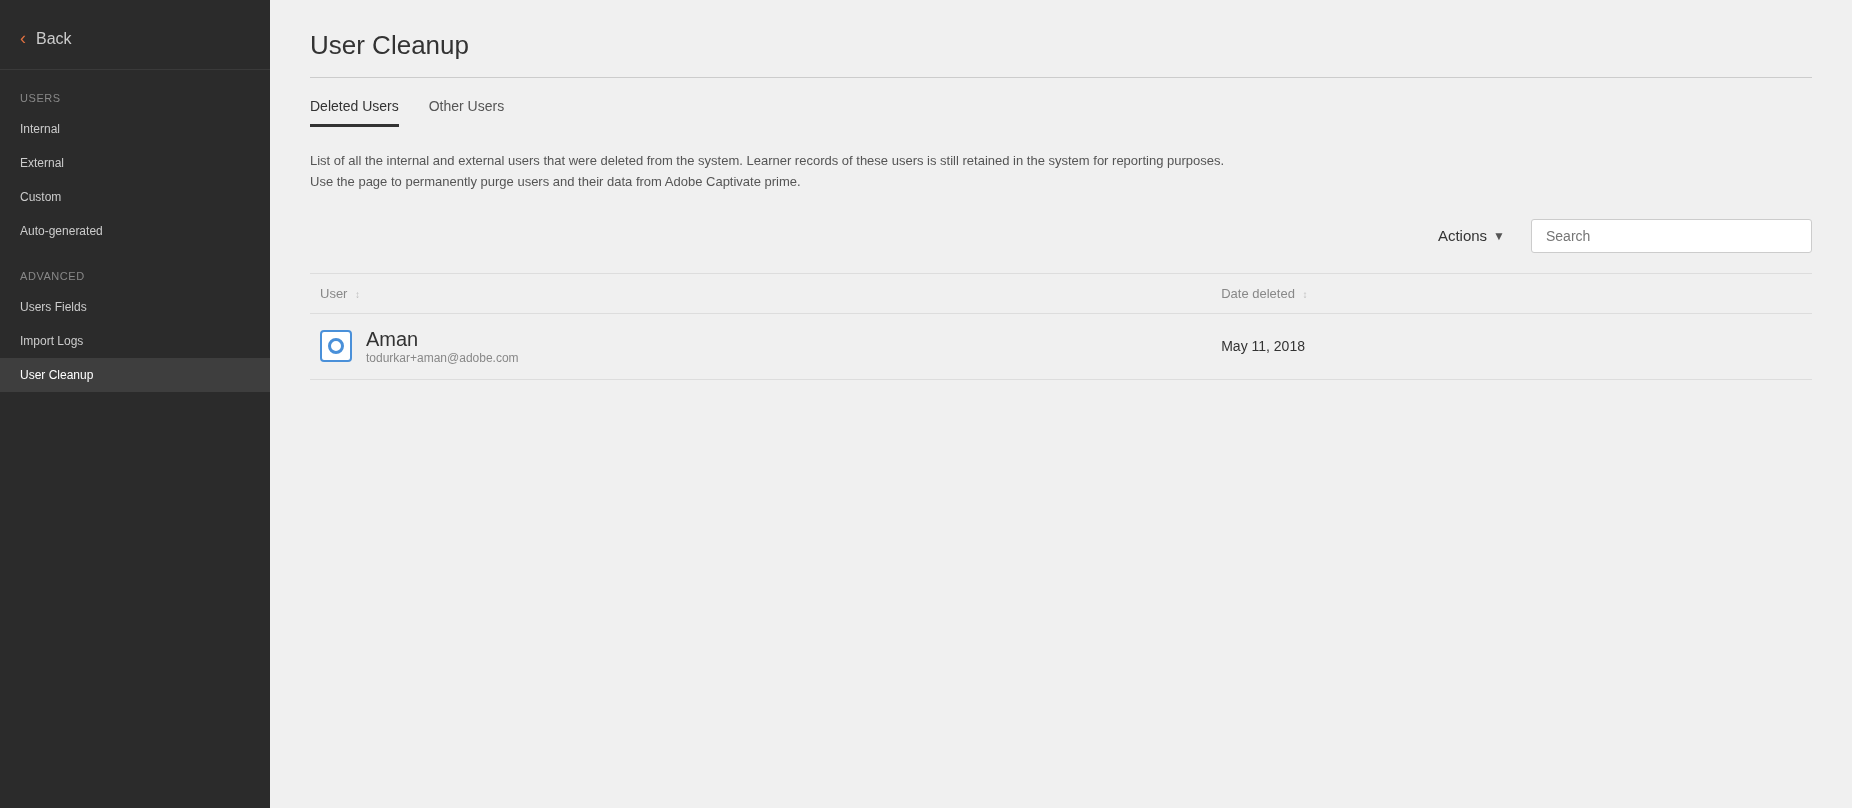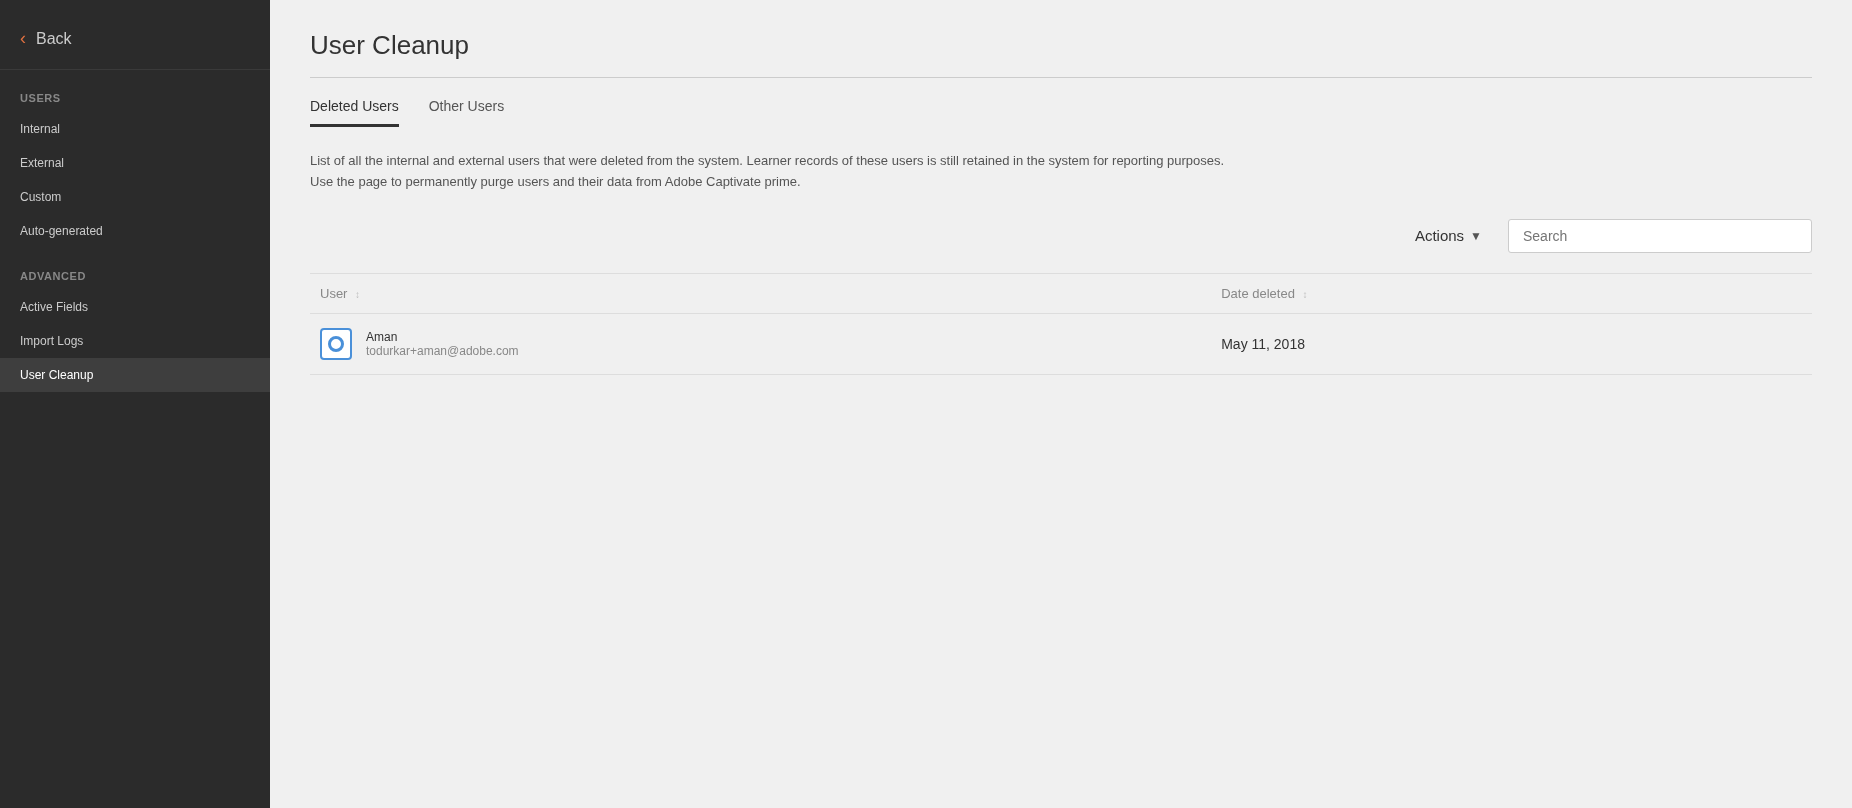--- a/index.html
+++ b/index.html
@@ -35,7 +35,7 @@
     }
     .sidebar-section-title {
       font-size: 11px;
-      font-weight: bold;
+      font-weight: normal;
       color: #888;
       padding: 22px 20px 8px 20px;
       letter-spacing: 0.05em;

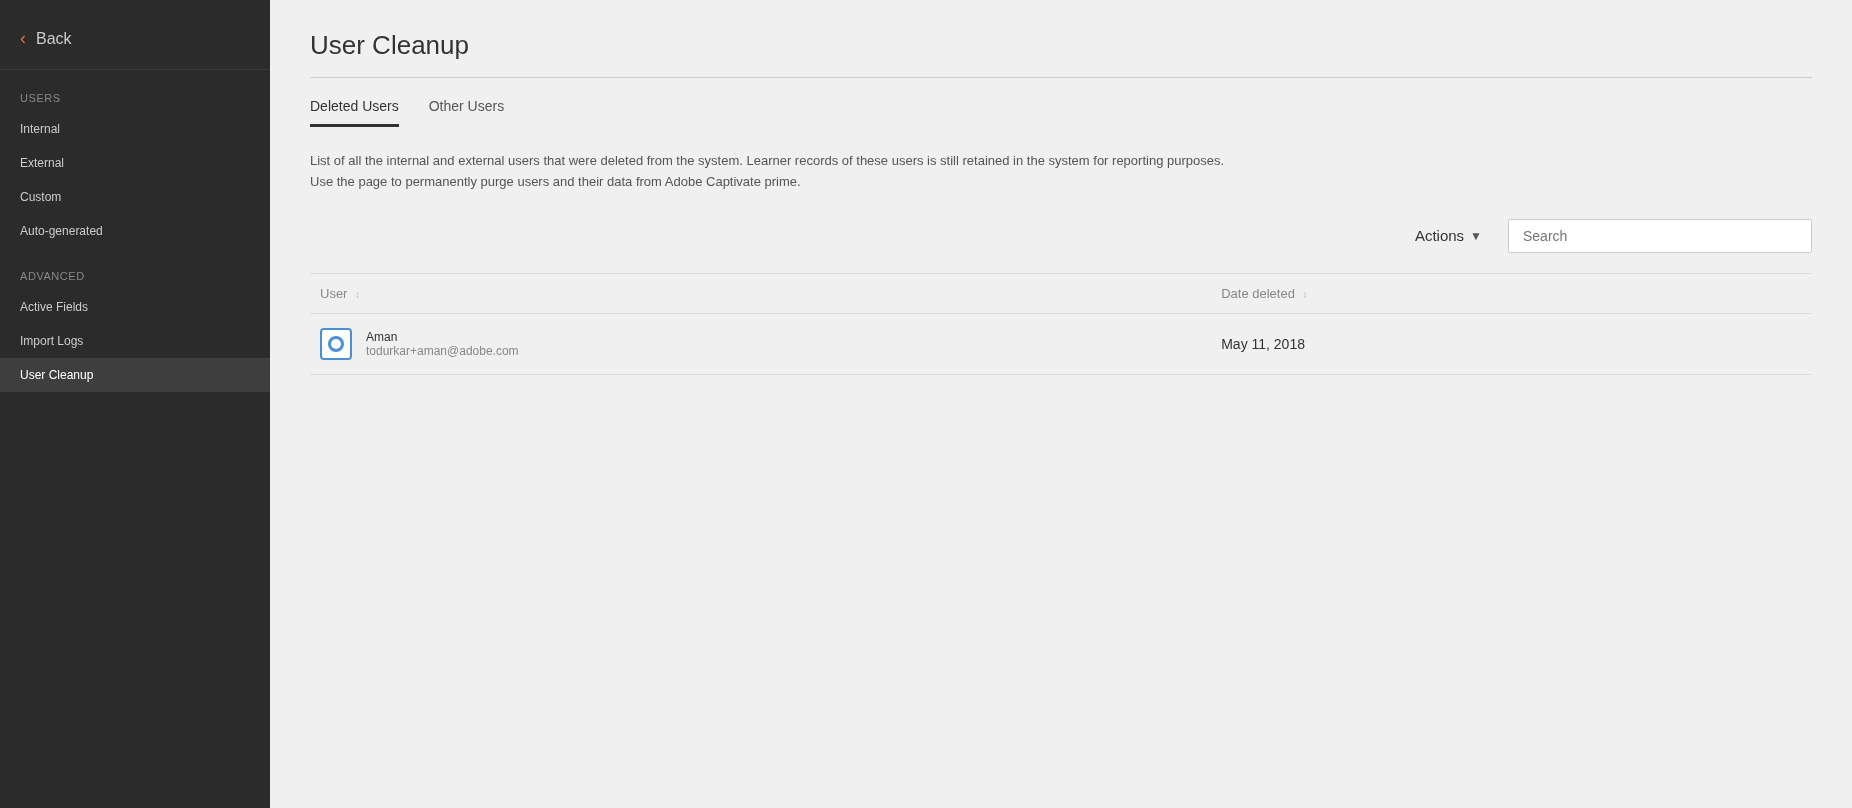--- a/index.html
+++ b/index.html
@@ -128,7 +128,7 @@
       color: #555;
     }
     .search-input {
-      width: 304px;
+      width: 281px;
       padding: 8px 14px;
       font-size: 14px;
       border: 1px solid #ccc;

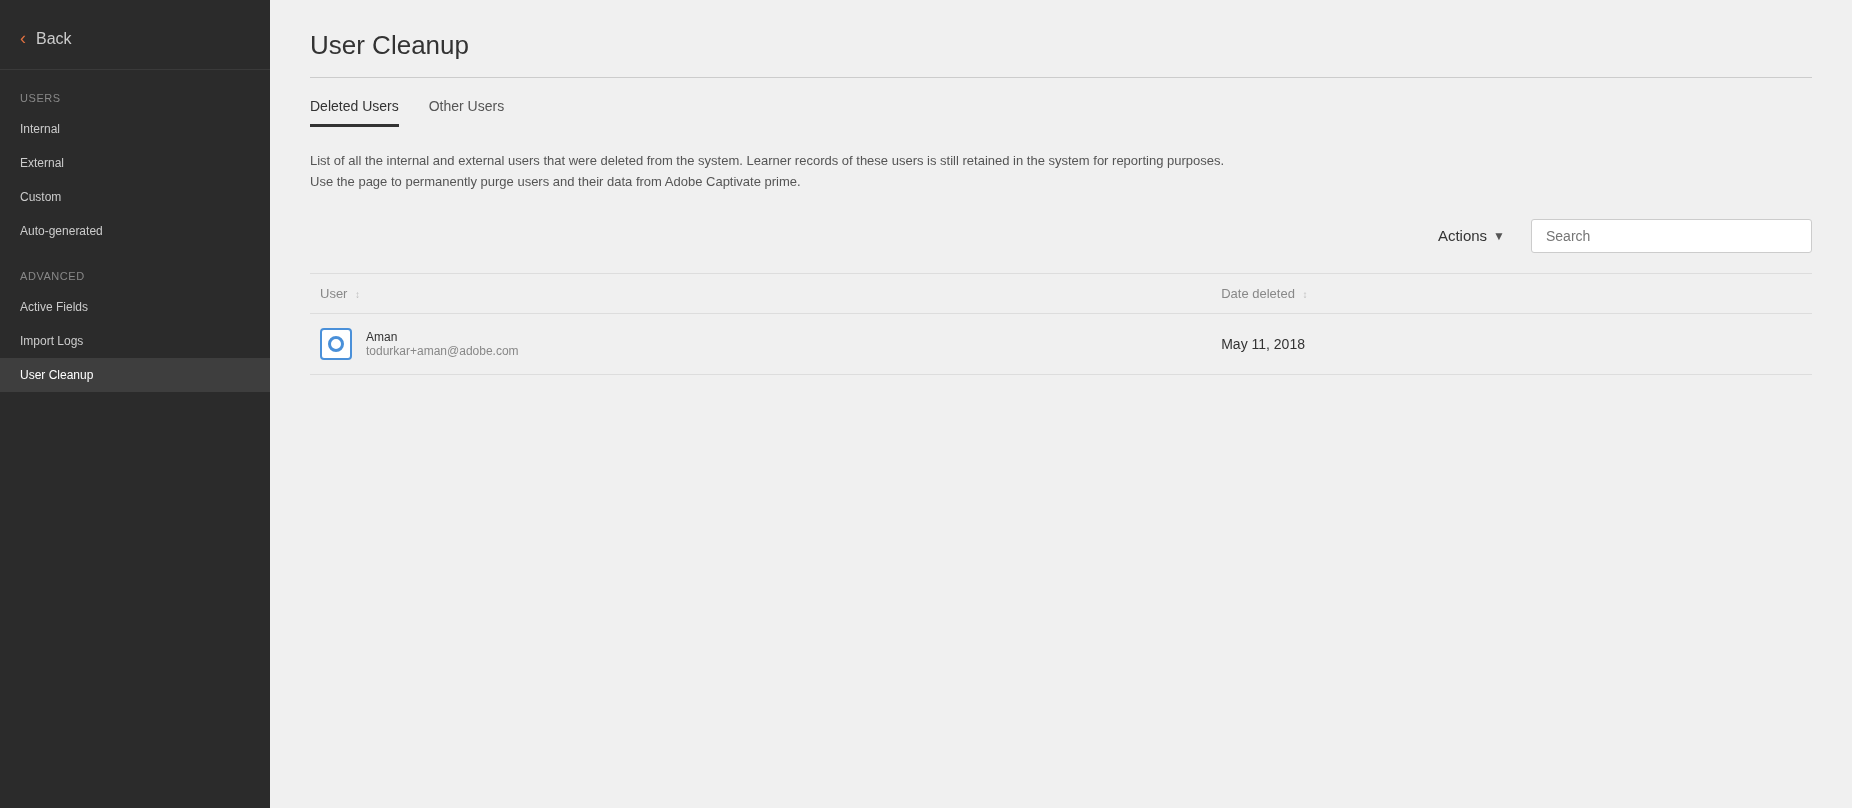--- a/index.html
+++ b/index.html
@@ -226,7 +226,7 @@
   <div class="sidebar-item">Auto-generated</div>
 
   <div class="sidebar-section-title">ADVANCED</div>
-  <div class="sidebar-item">Active Fields</div>
+  <div class="sidebar-item">Users Fields</div>
   <div class="sidebar-item">Import Logs</div>
   <div class="sidebar-item active">User Cleanup</div>
 </nav>

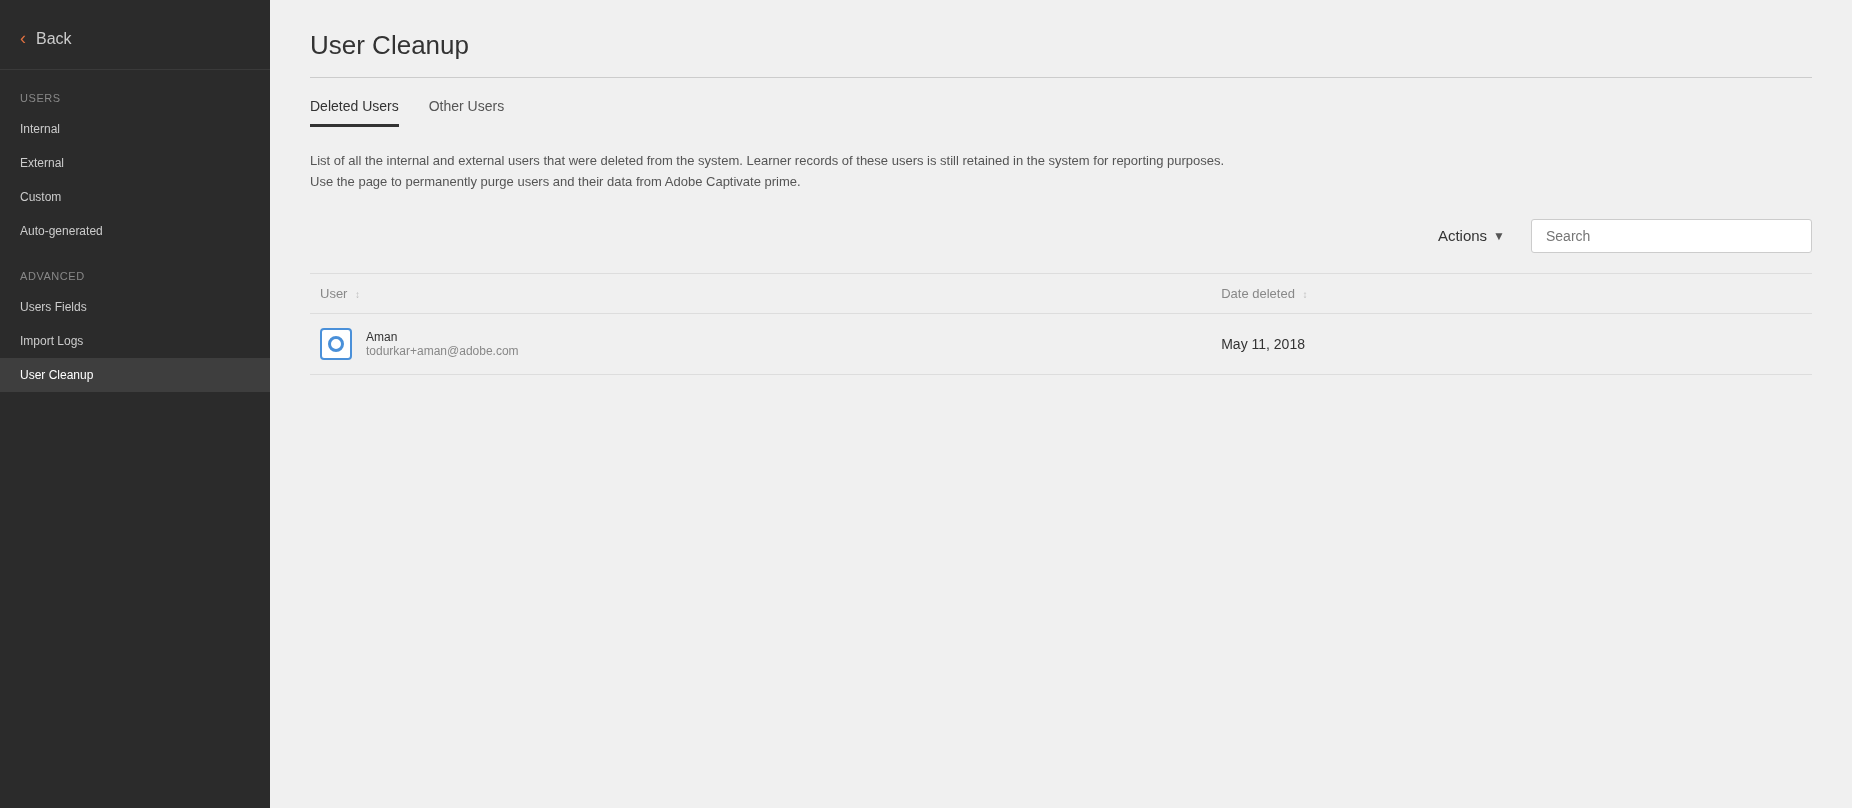--- a/index.html
+++ b/index.html
@@ -196,7 +196,7 @@
       background: #fff;
     }
     .user-info .user-name {
-      font-size: 12px;
+      font-size: 20px;
       font-weight: 500;
       color: #333;
     }

